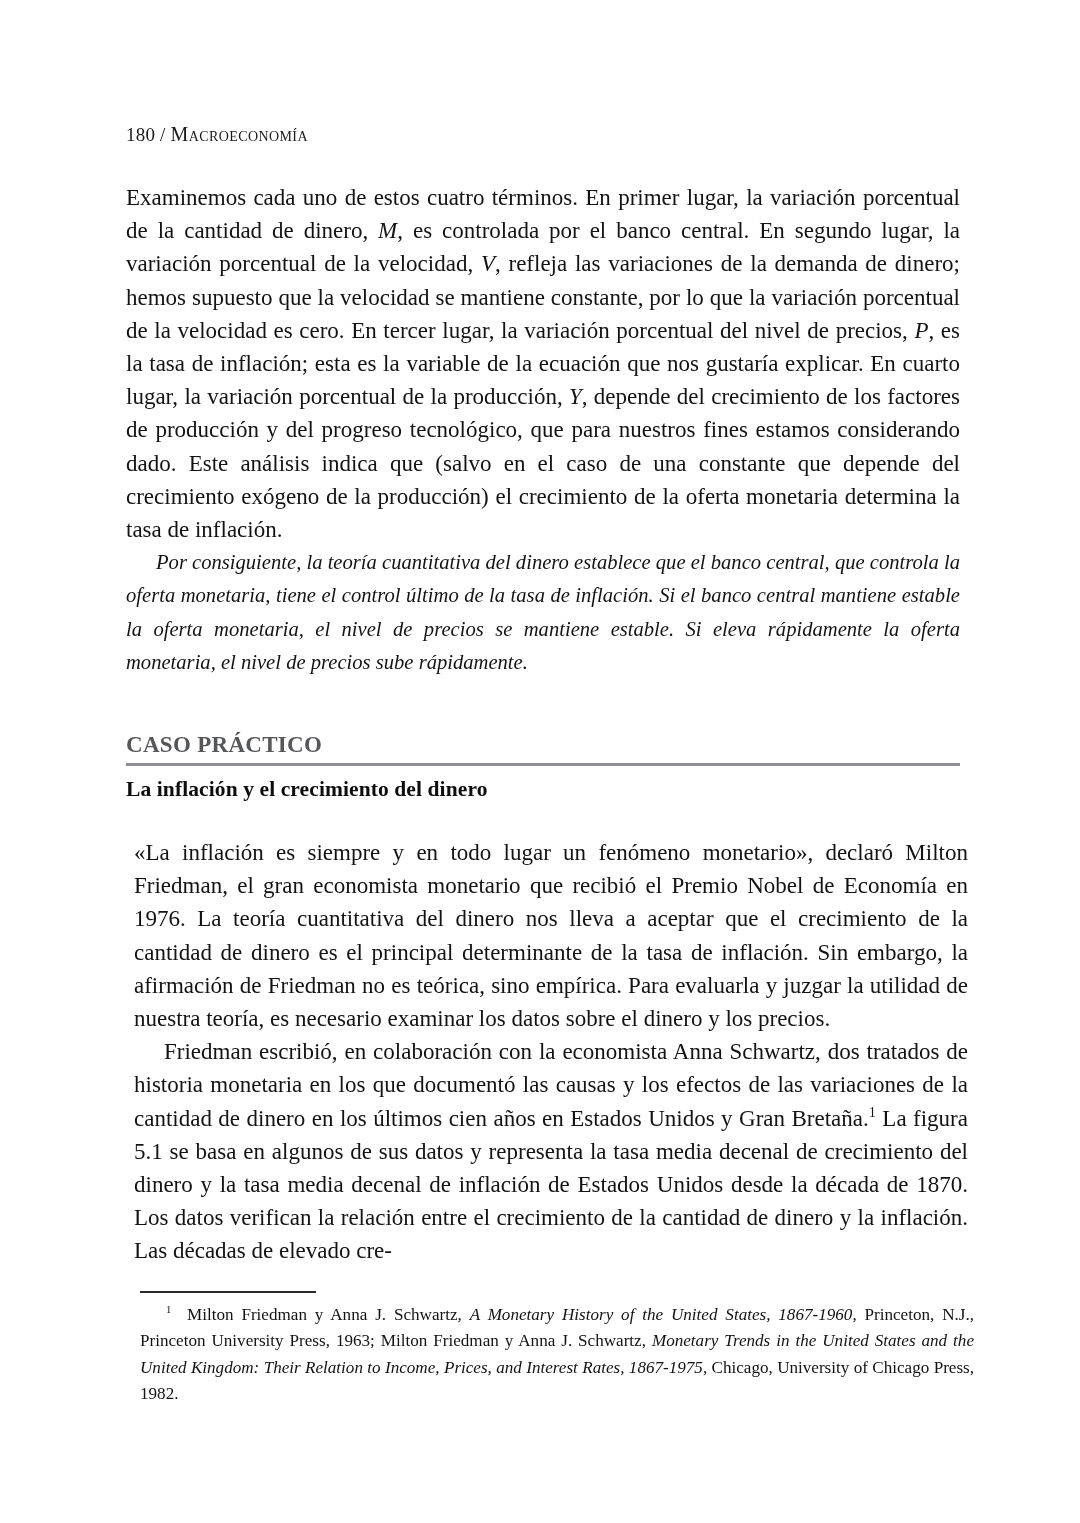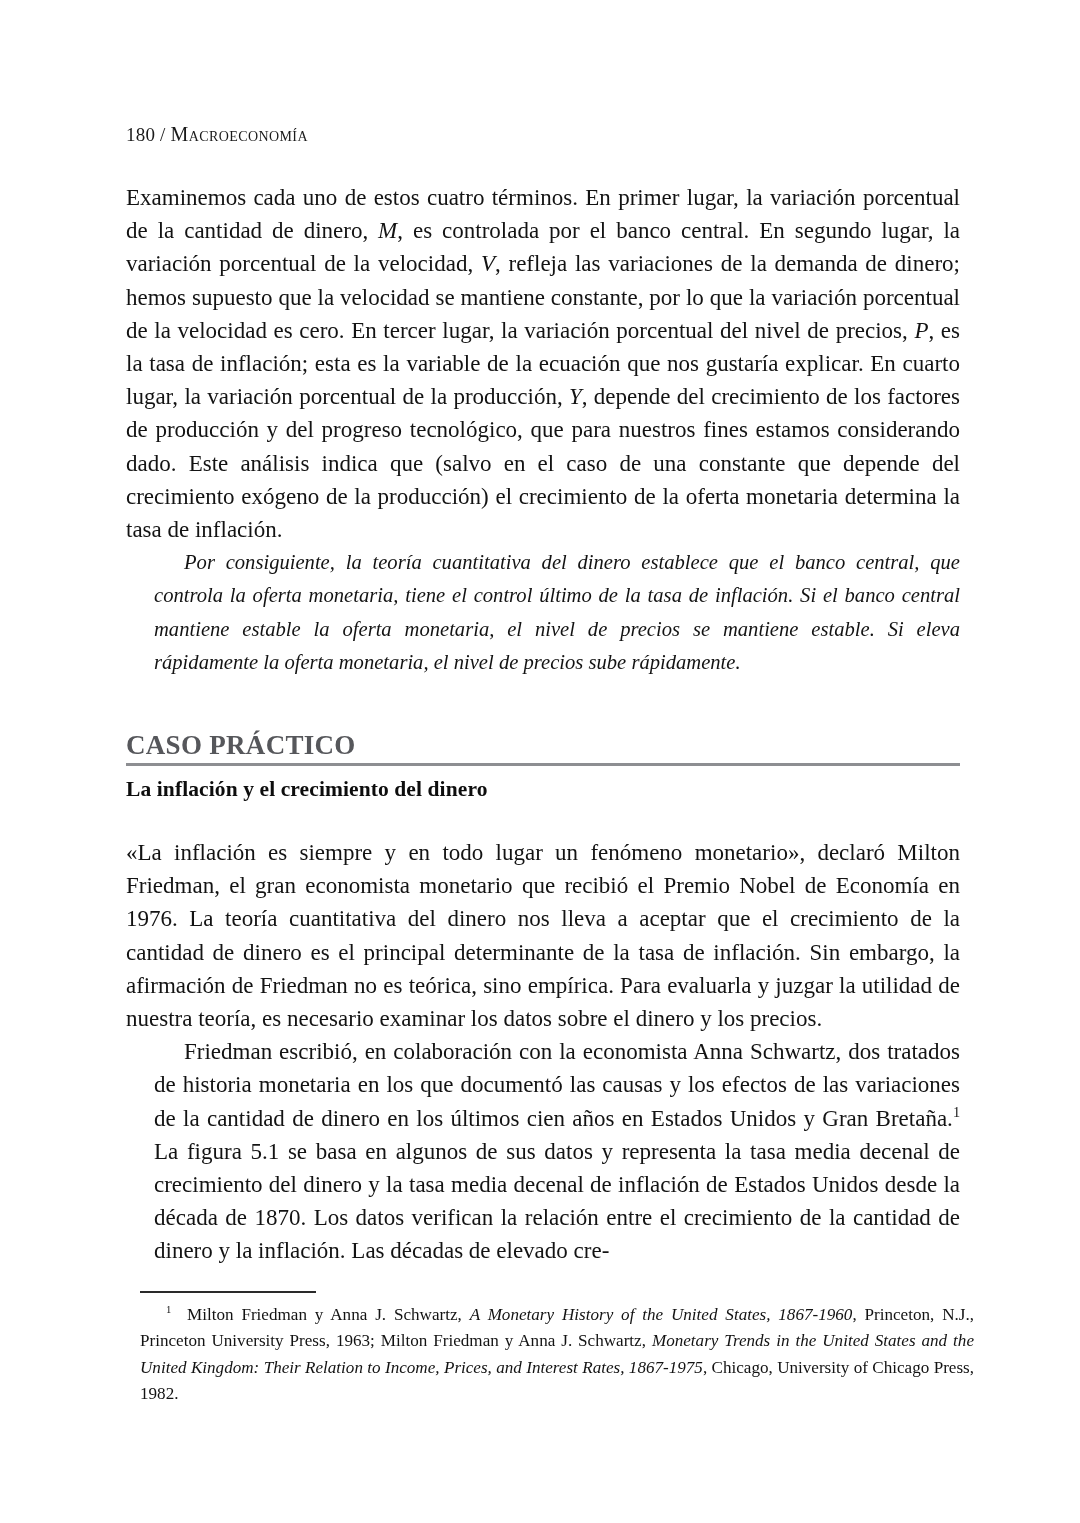--- a/index.html
+++ b/index.html
@@ -60,7 +60,7 @@
     hyphens: manual;
     color: #131313;
   }
-  p.para.indent { text-indent: 30px; margin-left: 28px; }
+  p.para.indent { text-indent: 30px; }
   p.para.italic {
     font-style: italic;
     font-size: 20.6px;

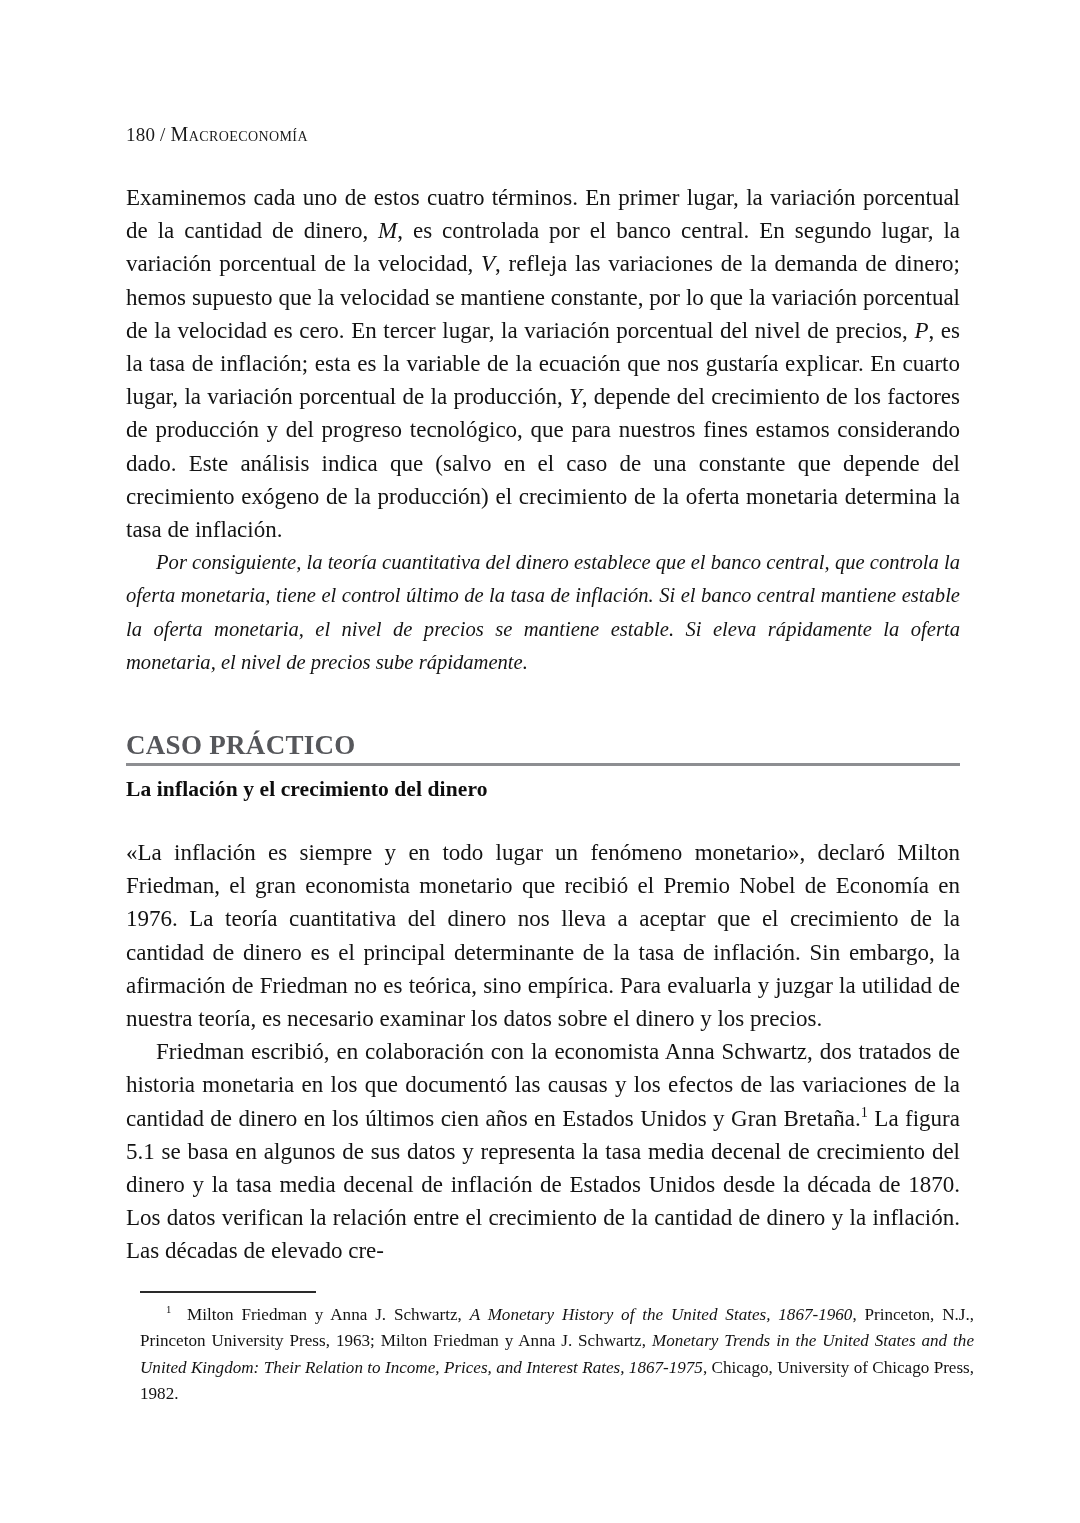--- a/index.html
+++ b/index.html
@@ -76,7 +76,7 @@
     width: 834px;
   }
   .case-kicker {
-    font-size: 27px;
+    font-size: 23px;
     font-weight: 700;
     color: #56575b;
     letter-spacing: 0.3px;

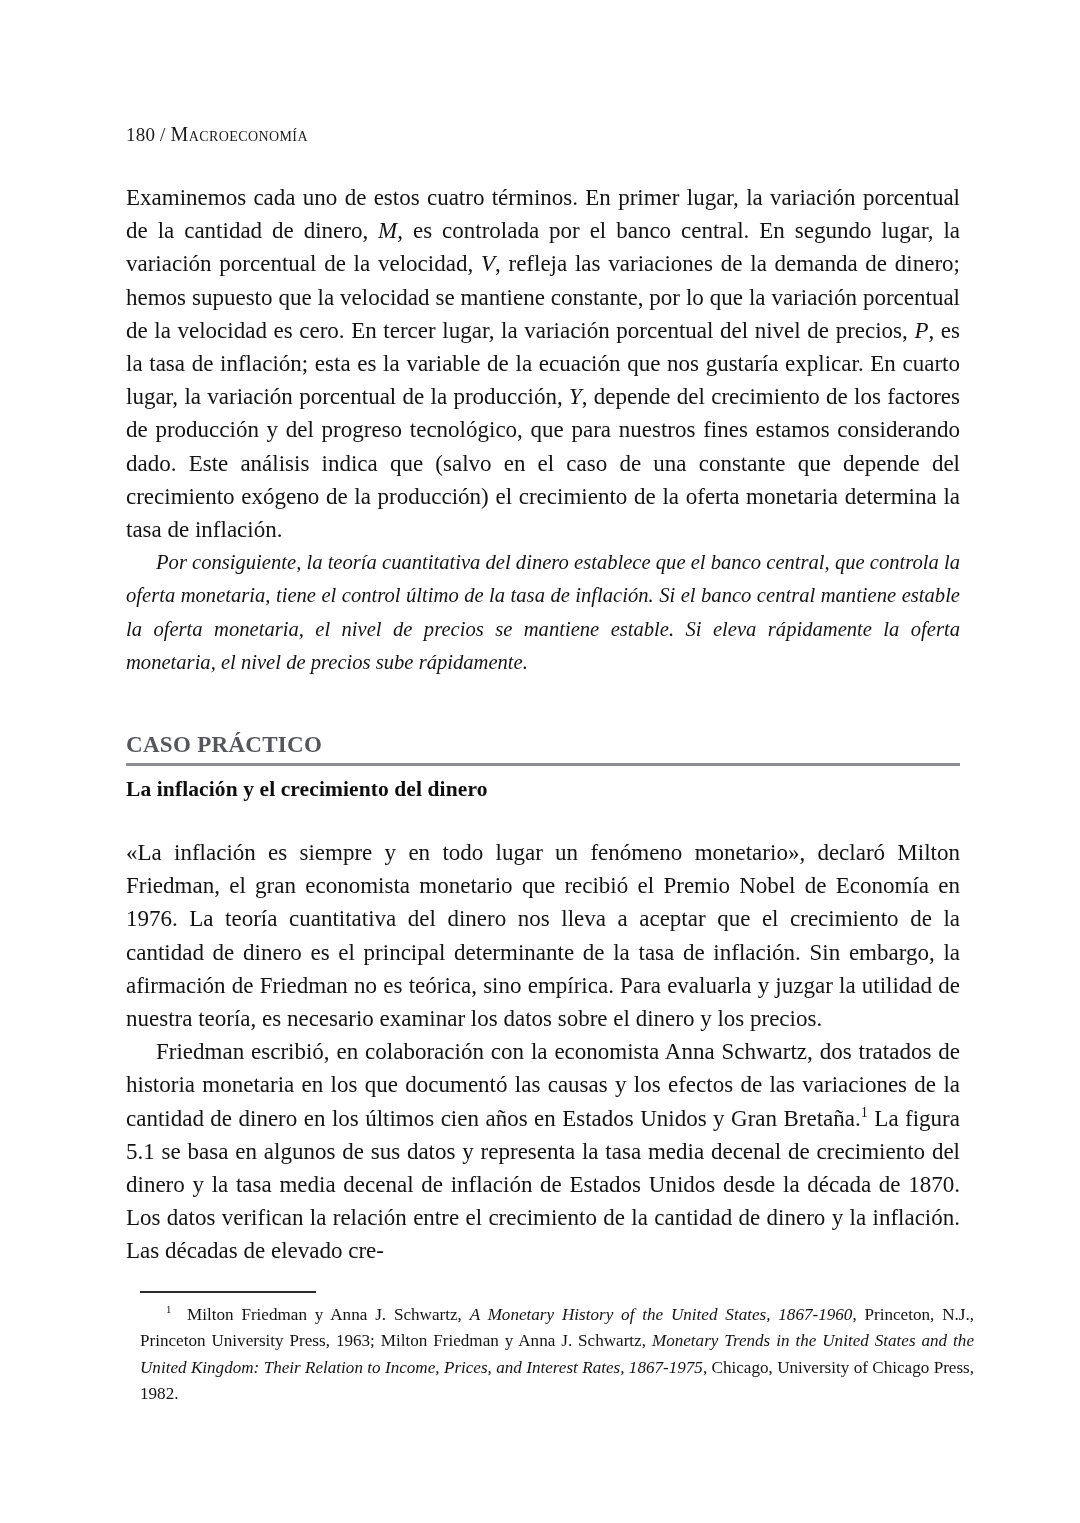--- a/index.html
+++ b/index.html
@@ -101,7 +101,7 @@
   
   .case-body {
     position: absolute;
-    left: 0;
+    left: 8px;
     top: 836px;
     width: 834px;
   }

